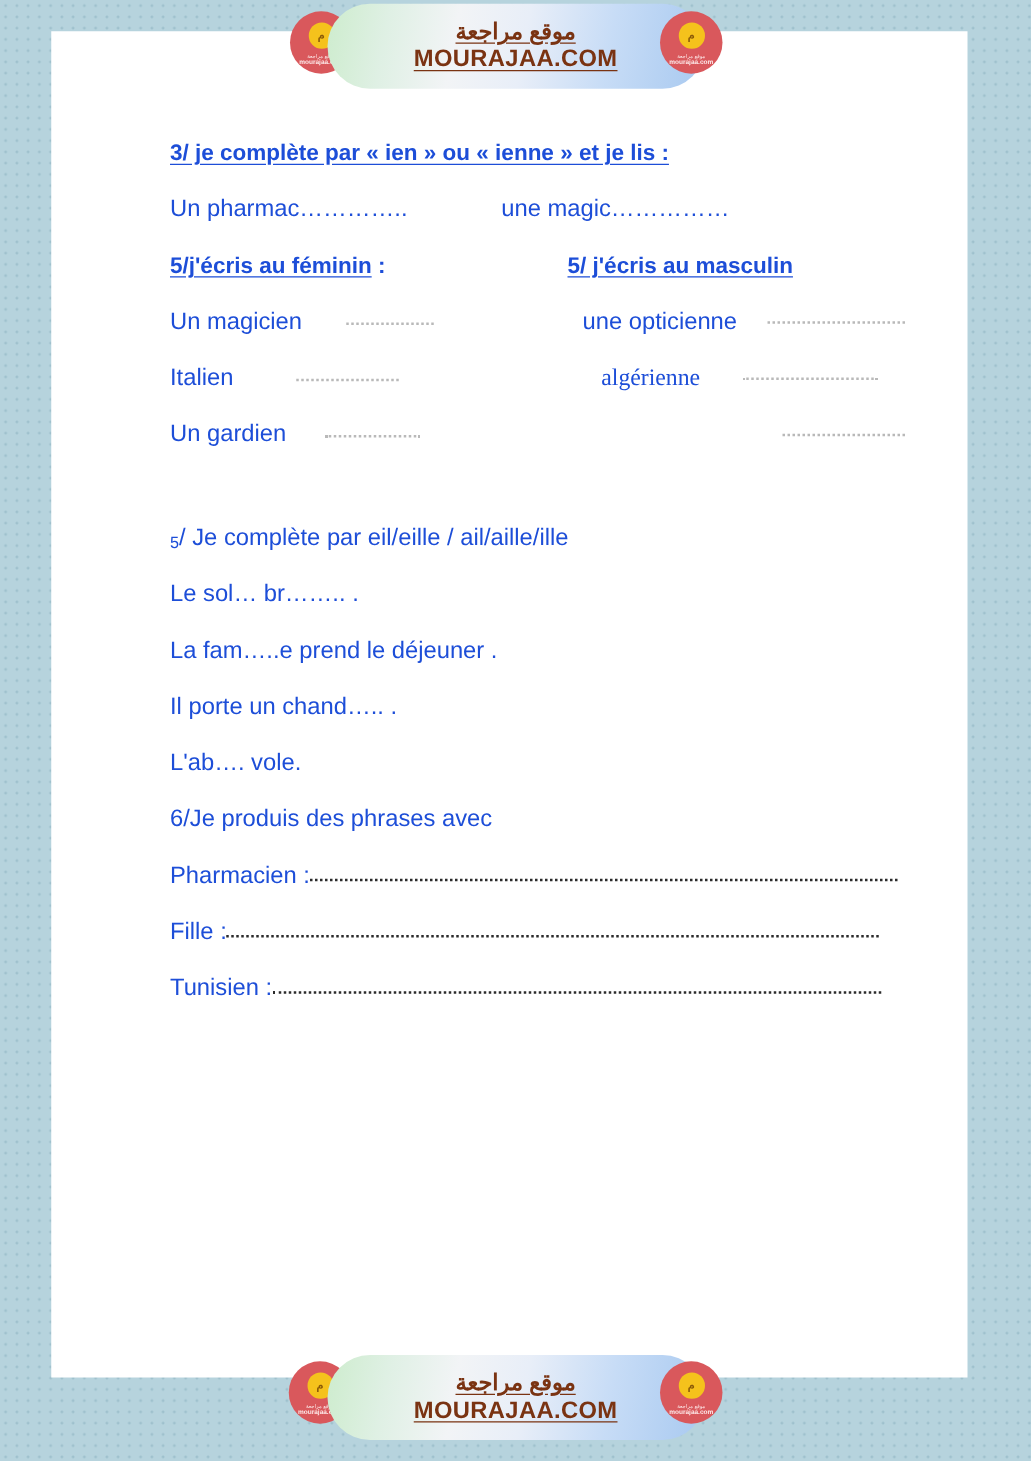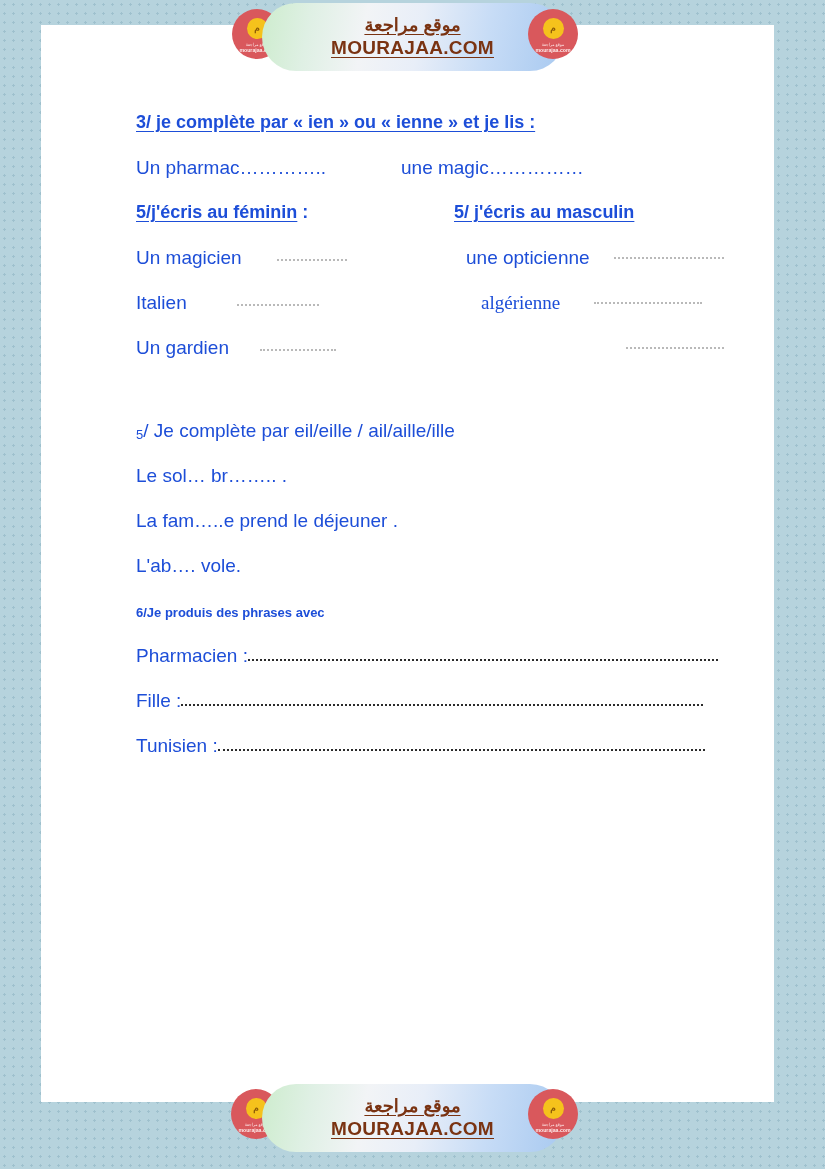--- a/index.html
+++ b/index.html
@@ -269,6 +269,7 @@
 
   <div class="row">Le sol… br…….. .</div>
   <div class="row">La fam…..e prend le déjeuner .</div>
+  <div class="row">Il porte un chand….. .</div>
   <div class="row">L'ab….   vole.</div>
 
   <div class="row">

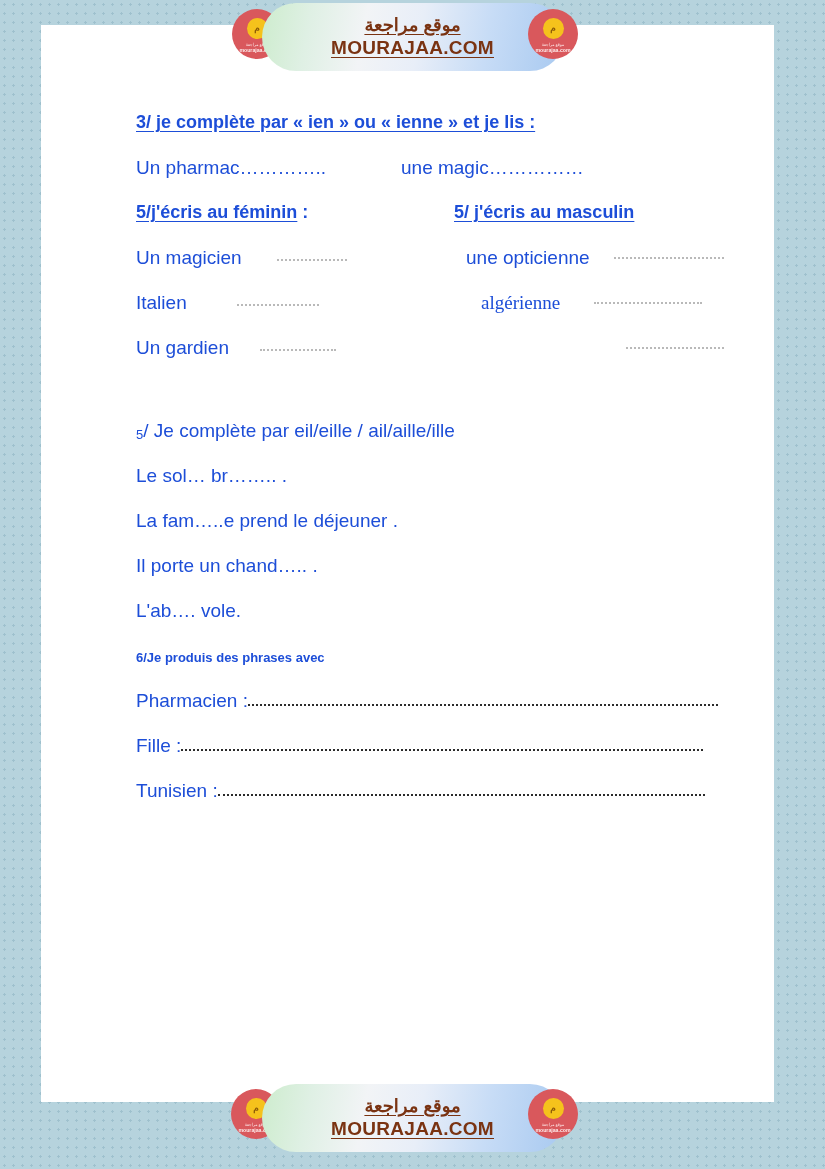--- a/index.html
+++ b/index.html
@@ -188,8 +188,8 @@
   }
 
   .inner-hd {
-    font-weight: bold;
-    font-size: 13px;
+    font-weight: normal;
+    font-size: 19px;
   }
 </style>
 </head>

